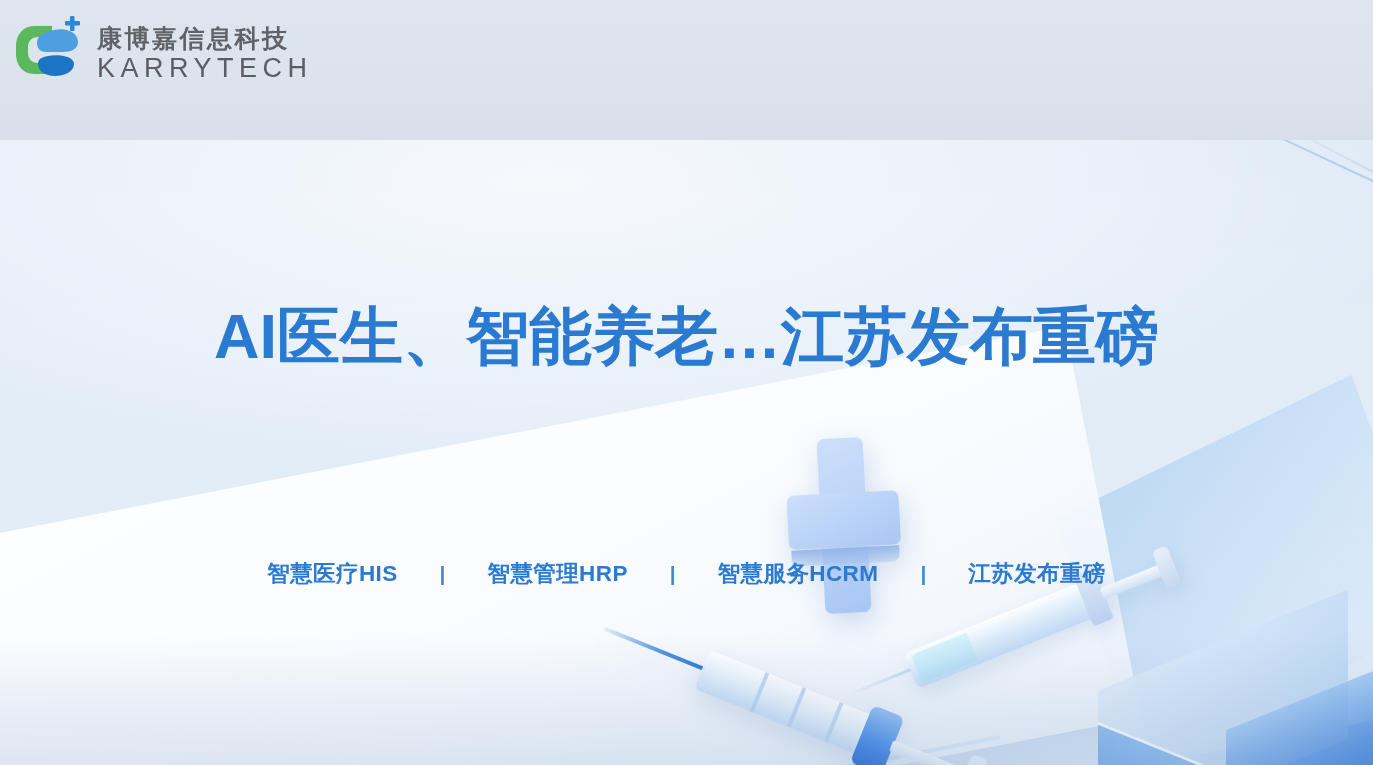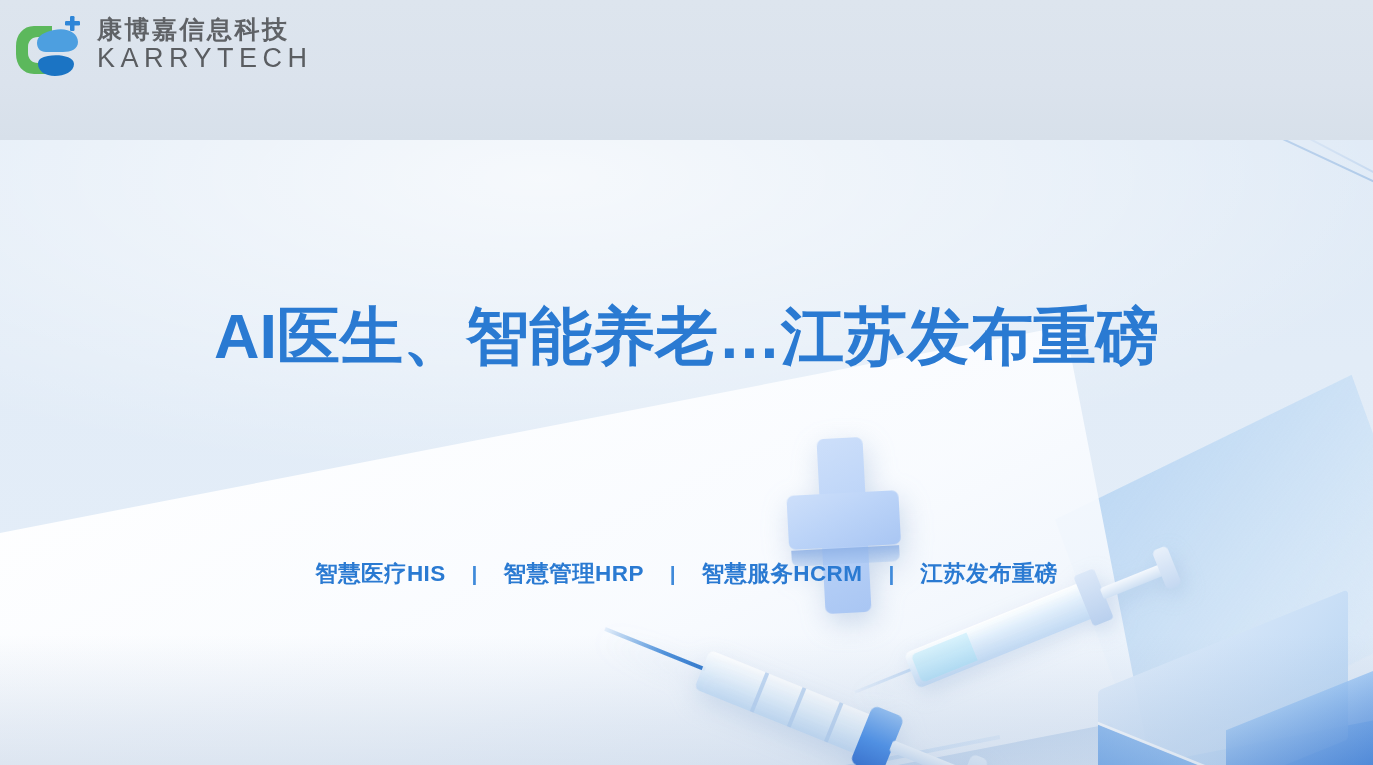--- a/index.html
+++ b/index.html
@@ -31,7 +31,7 @@
     position: absolute;
     left: 12px; top: 16px;
     display: flex;
-    align-items: flex-start;
+    align-items: flex-end;
     gap: 13px;
   }
   .brand-mark {

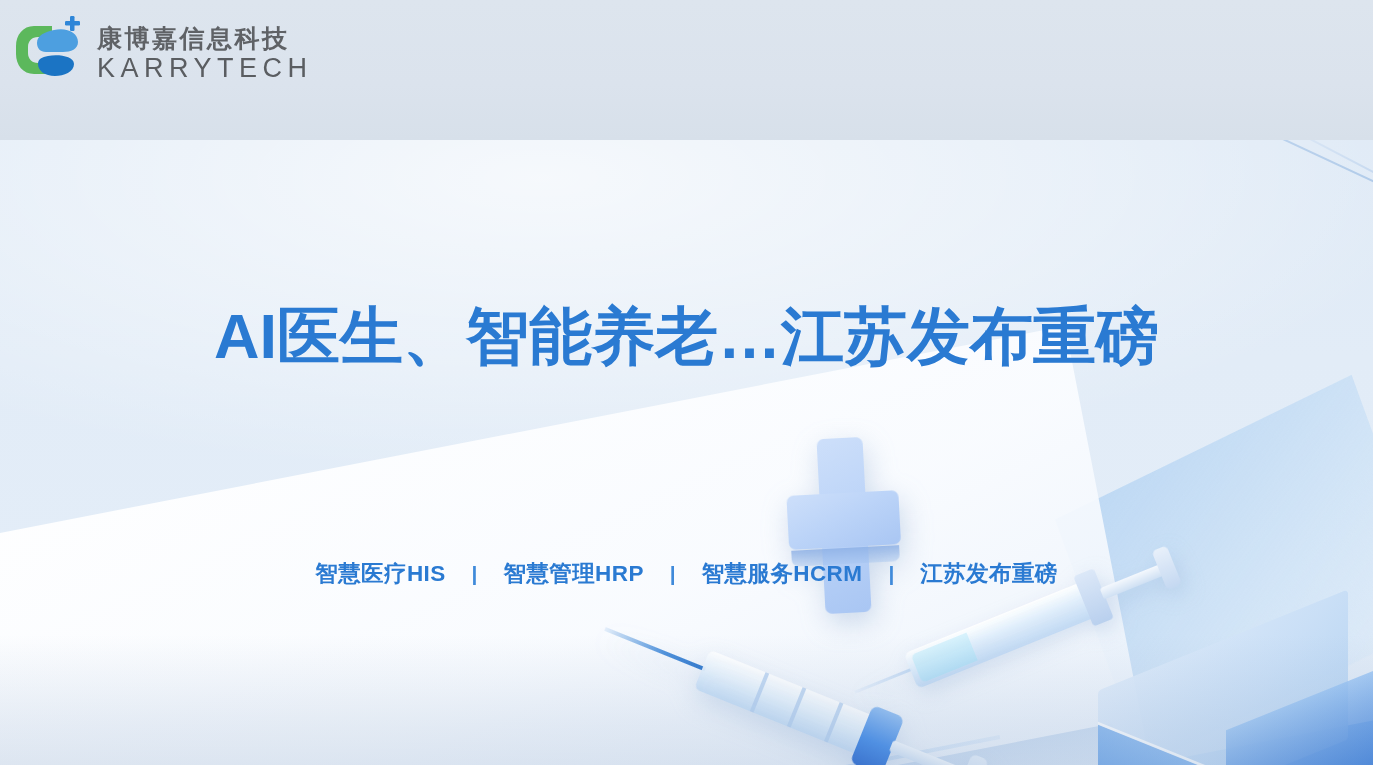--- a/index.html
+++ b/index.html
@@ -318,7 +318,7 @@
     display: flex;
     justify-content: center;
     align-items: center;
-    gap: 0px;
+    gap: 16px;
     pointer-events: auto;
   }
   .nav-item {

